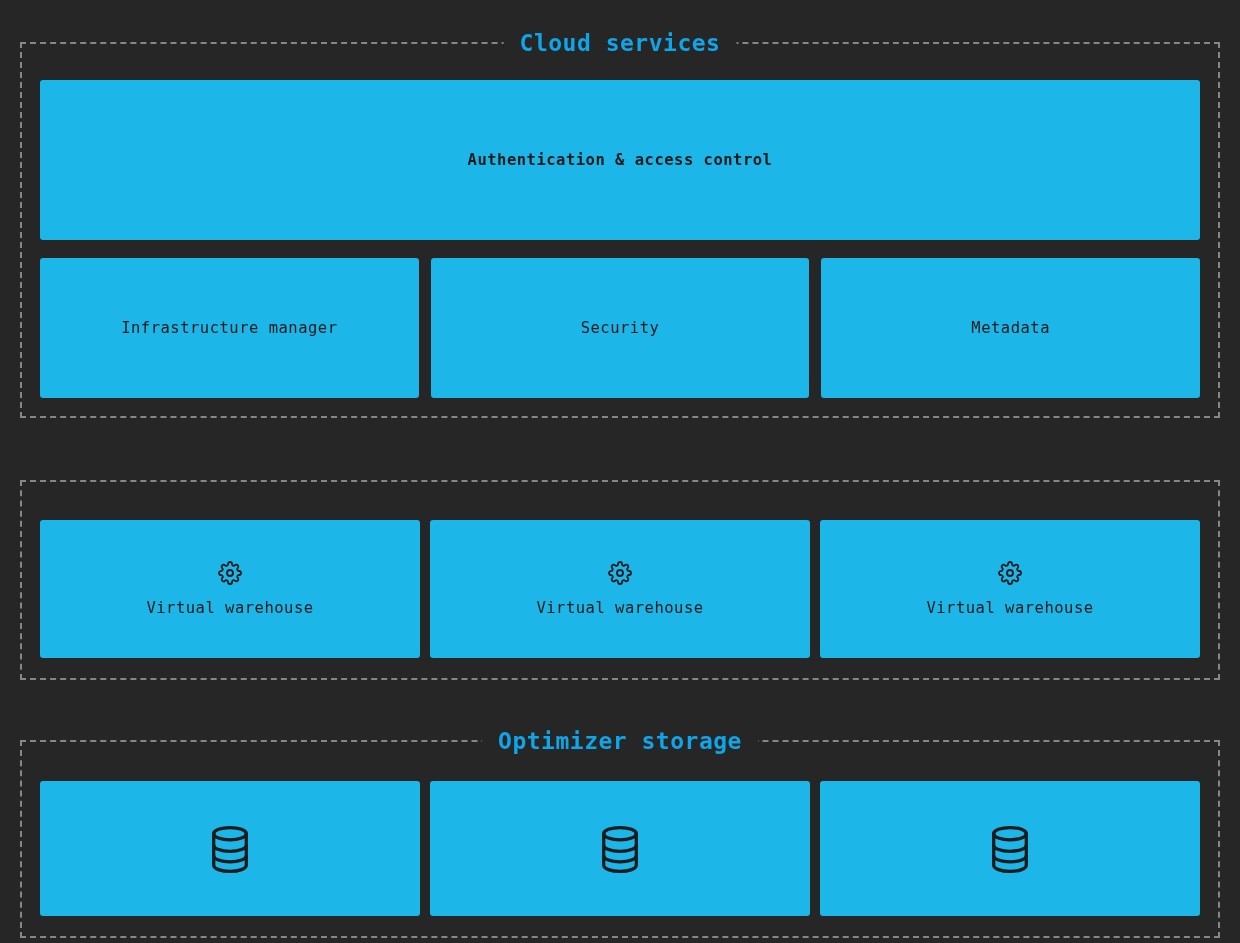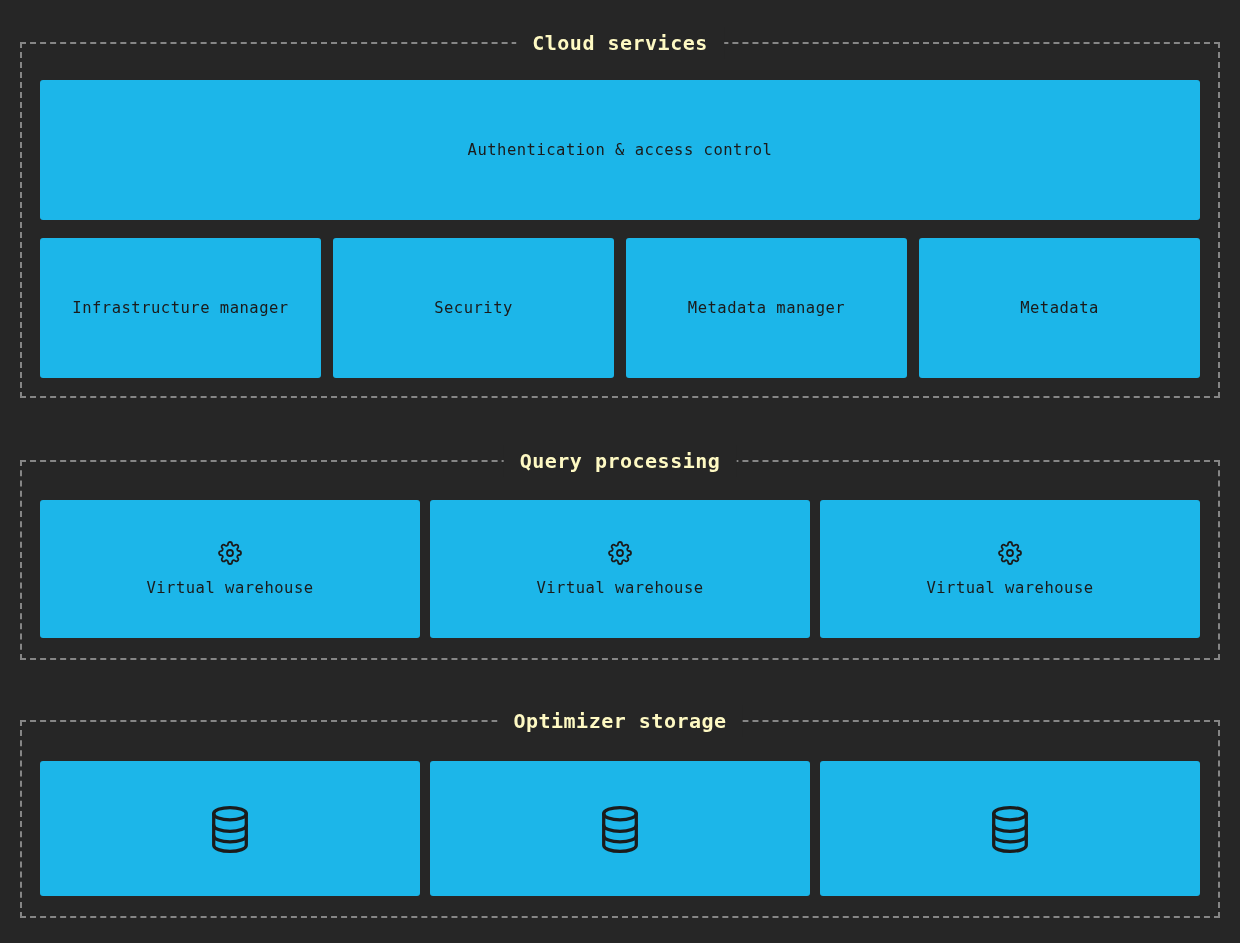--- a/index.html
+++ b/index.html
@@ -31,8 +31,8 @@
     transform: translateX(-50%);
     background: #262626;
     padding: 0 16px;
-    color: #fef9c3;
-    font-size: 20px;
+    color: #0ea5e9;
+    font-size: 23px;
     font-weight: bold;
     letter-spacing: 0.5px;
     white-space: nowrap;

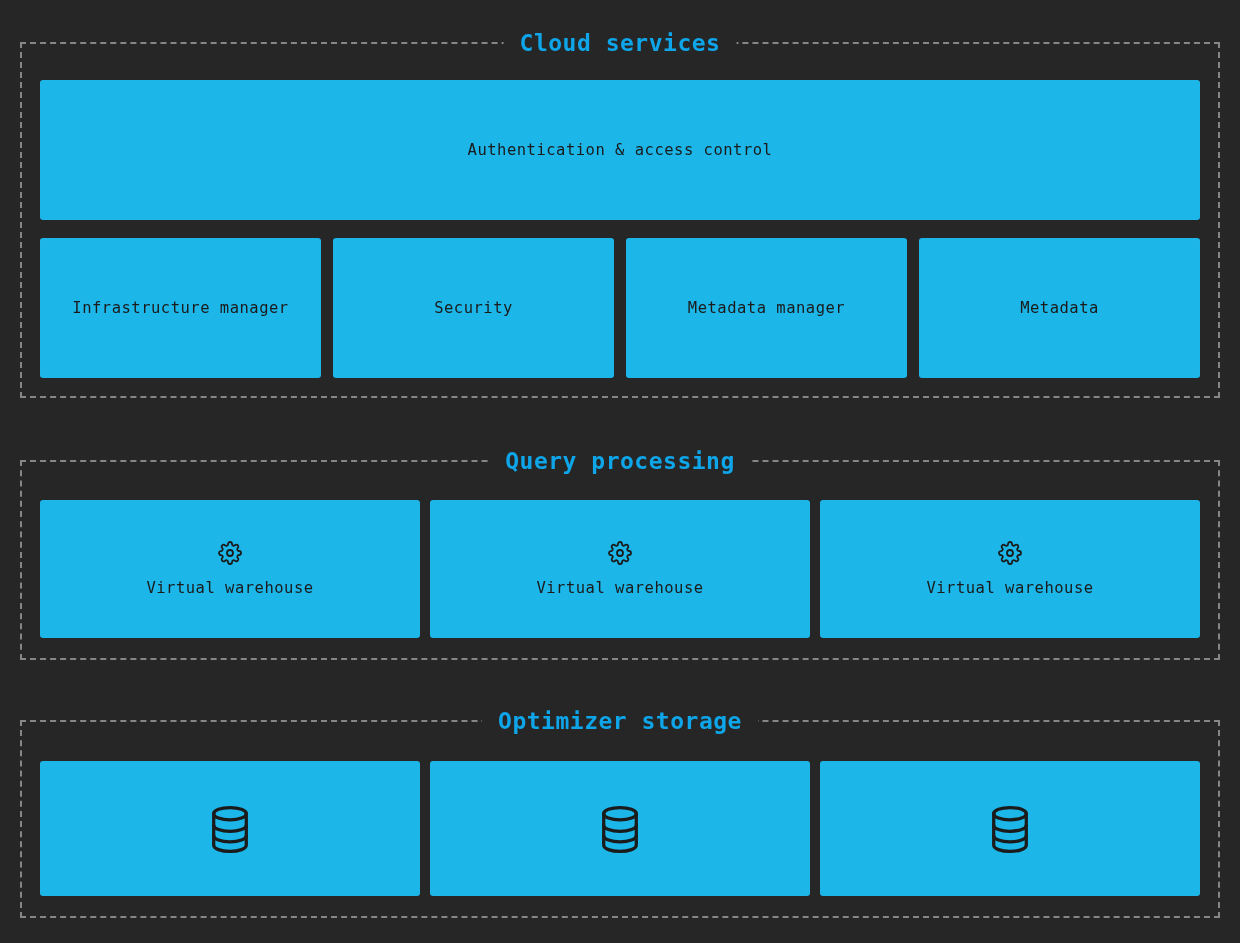--- a/index.html
+++ b/index.html
@@ -52,8 +52,9 @@
   }
 
   .box-wide {
-    height: 140px;
+    height: 160px;
     margin-bottom: 18px;
+    font-weight: bold;
   }
 
   .row { display: flex; }

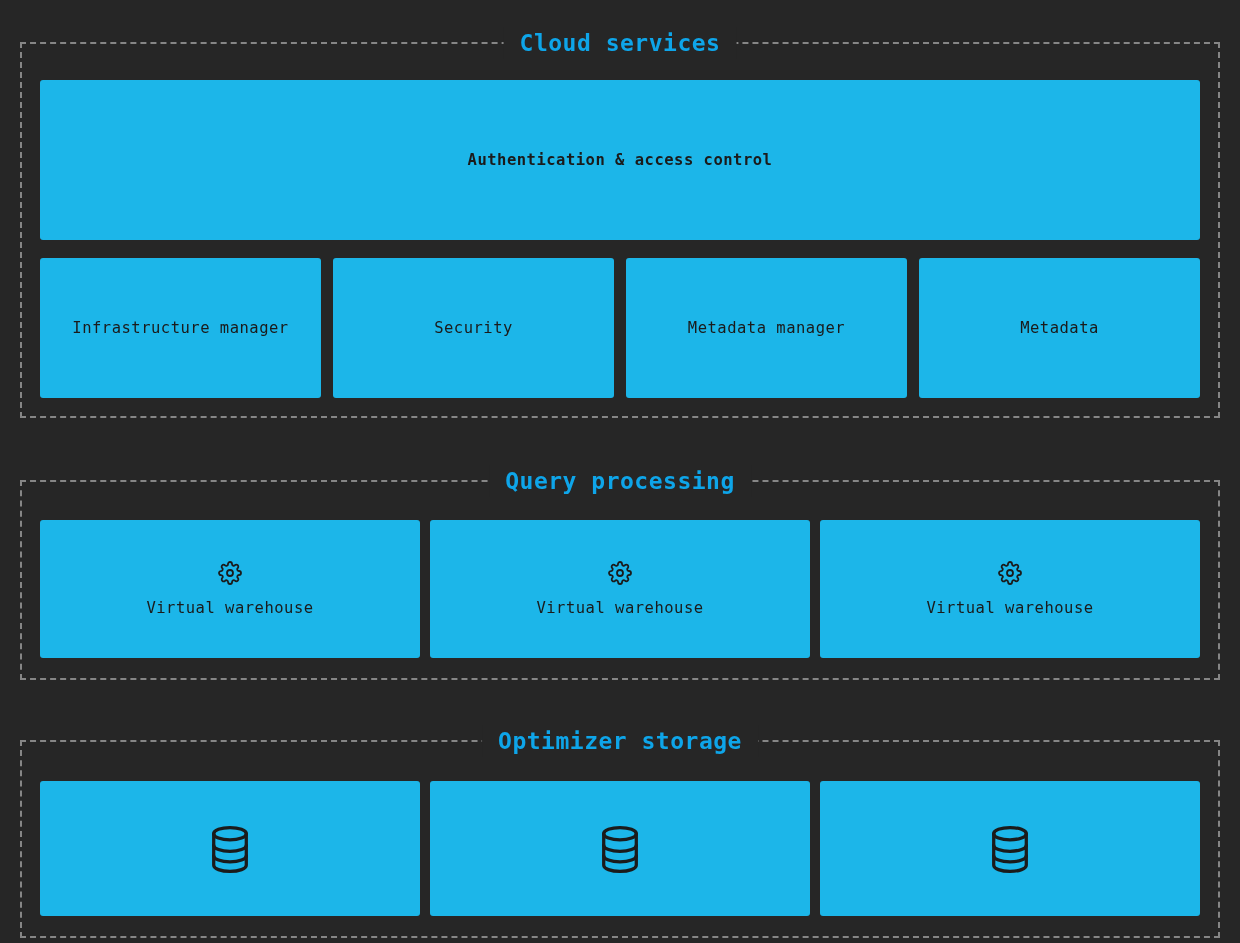--- a/index.html
+++ b/index.html
@@ -102,9 +102,6 @@
         <span class="box-label">Security</span>
       </div>
       <div class="box">
-        <span class="box-label">Metadata manager</span>
-      </div>
-      <div class="box">
         <span class="box-label">Metadata</span>
       </div>
     </div>

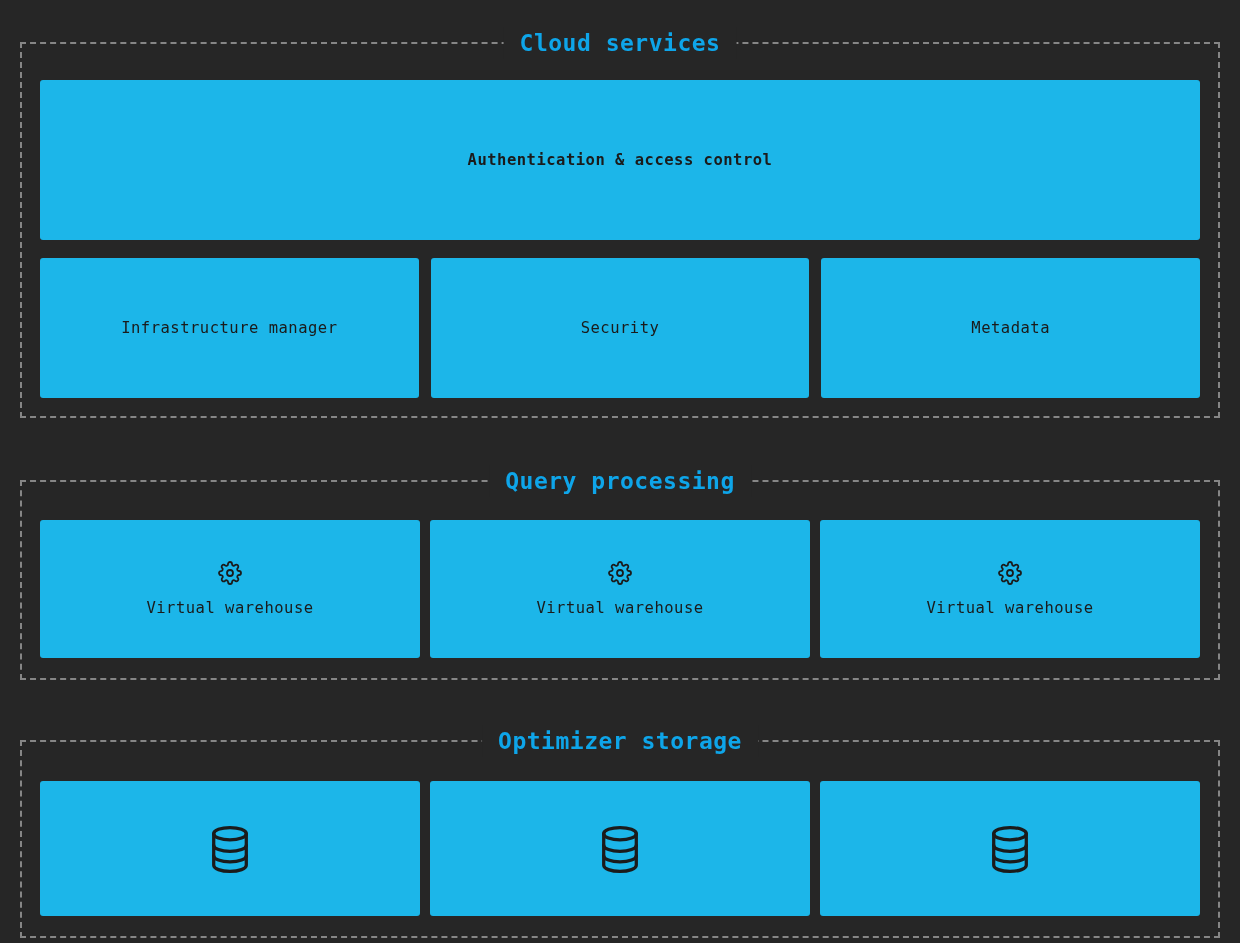--- a/index.html
+++ b/index.html
@@ -108,7 +108,6 @@
   </section>
 
   <section class="section section-query">
-    <div class="section-title">Query processing</div>
 
     <div class="row row-3">
 

